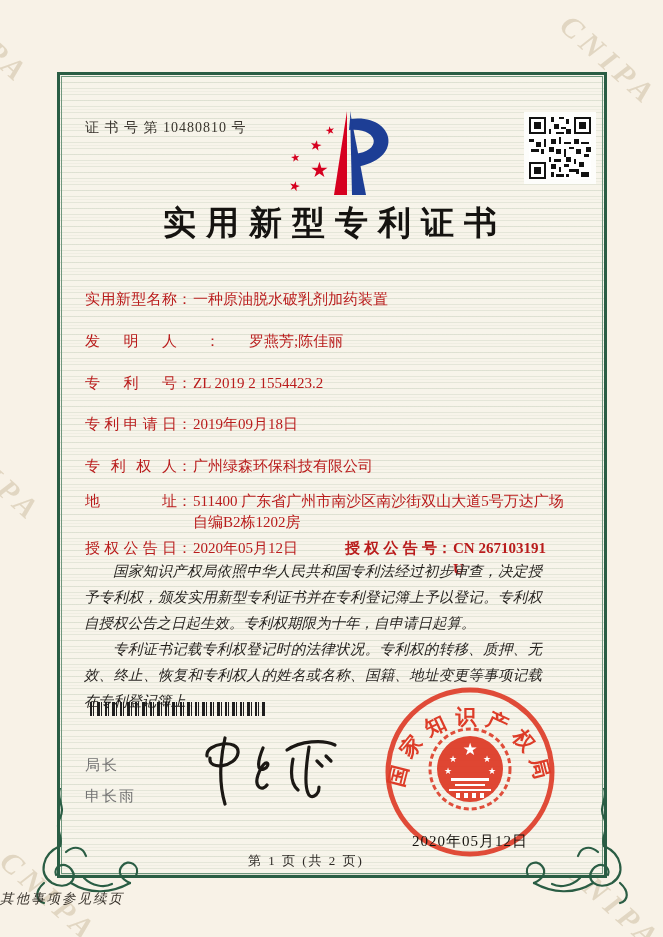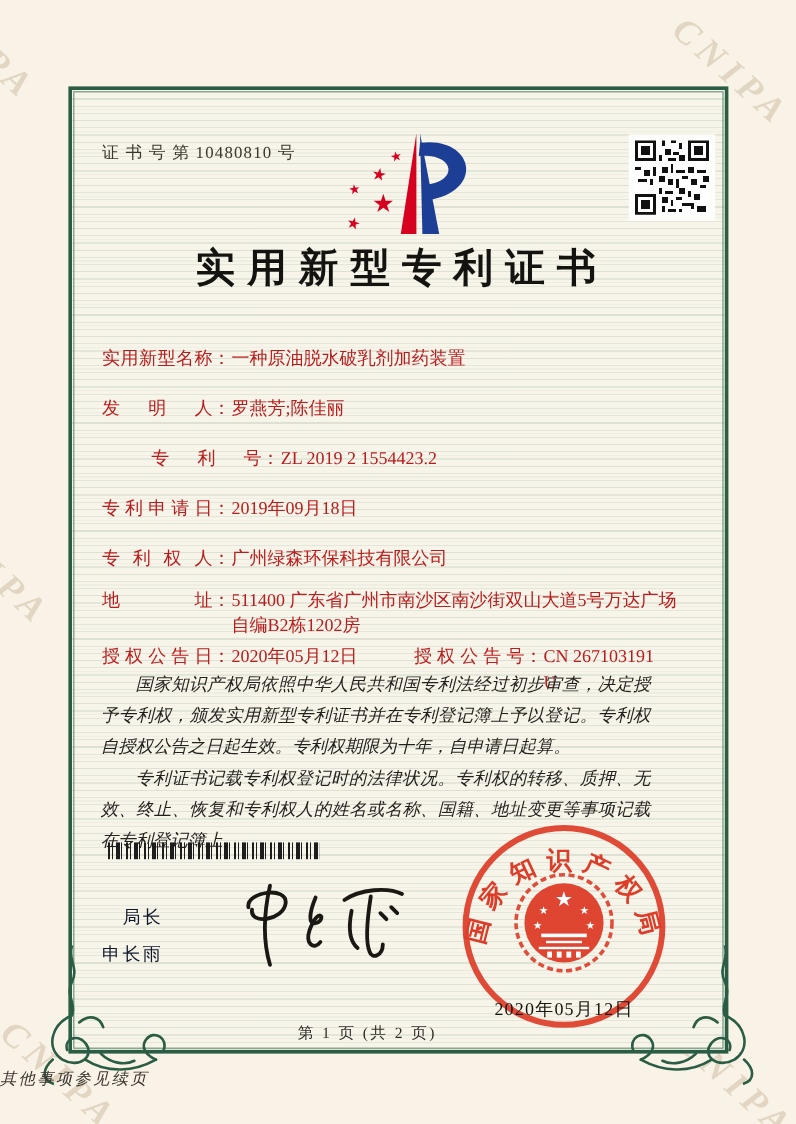--- a/index.html
+++ b/index.html
@@ -181,7 +181,7 @@
       <span class="colon">：</span>
     <span class="fvalue">一种原油脱水破乳剂加药装置</span>
   </div>
-  <div class="row" style="top:331px;">
+  <div class="row" style="top:331px;gap:28px;">
     <span class="flabel">发明人</span>
       <span class="colon">：</span>
     <span class="fvalue">罗燕芳;陈佳丽</span>

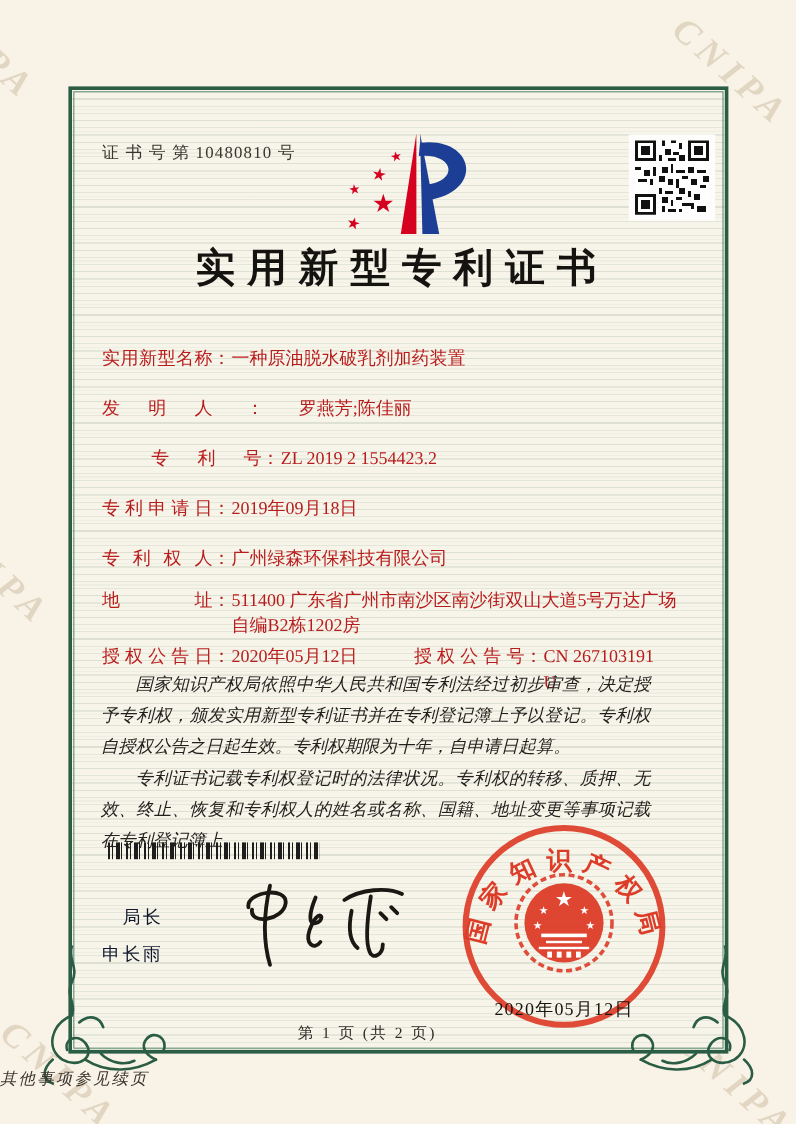--- a/index.html
+++ b/index.html
@@ -186,7 +186,7 @@
       <span class="colon">：</span>
     <span class="fvalue">罗燕芳;陈佳丽</span>
   </div>
-  <div class="row" style="top:373px;margin-left:41px;">
+  <div class="row" style="top:373px;">
     <span class="flabel">专利号</span>
       <span class="colon">：</span>
     <span class="fvalue">ZL 2019 2 1554423.2</span>

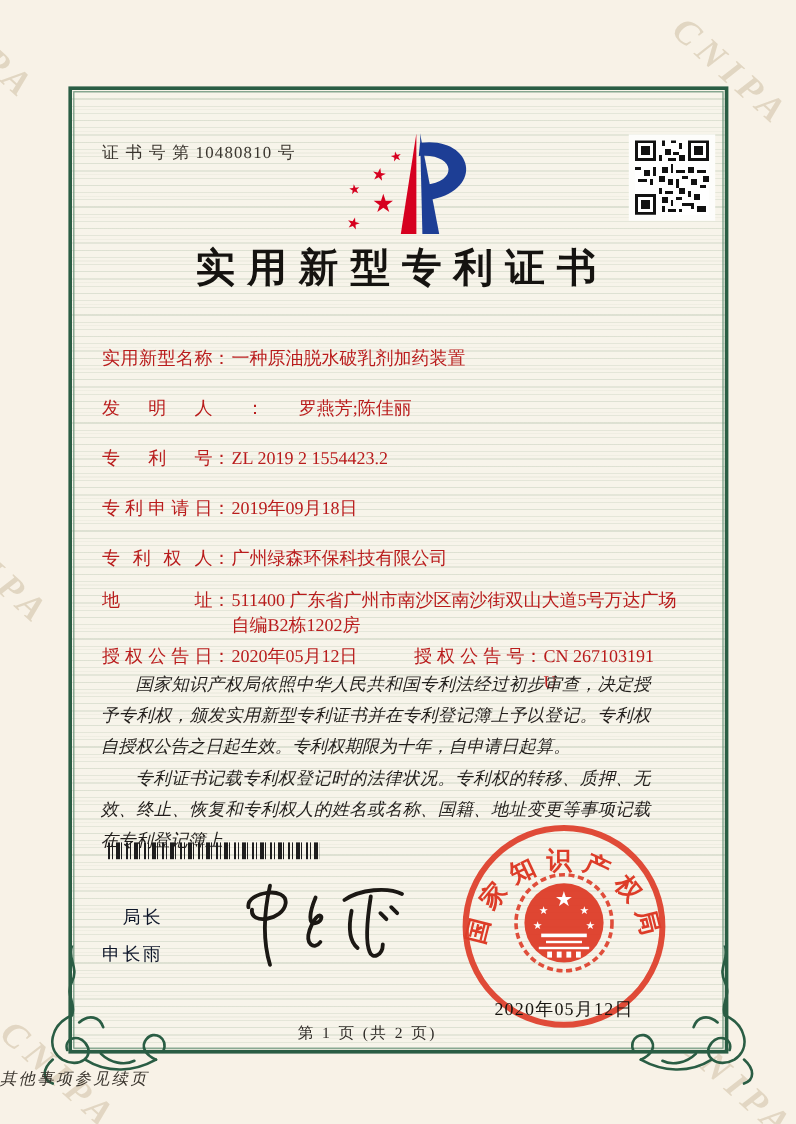--- a/index.html
+++ b/index.html
@@ -35,7 +35,7 @@
   .colon{flex:none;width:16px;}
   .fvalue{display:block;}
   .addr .fvalue{width:372px;}
-  .grant2{position:absolute;left:260px;top:0;display:flex;}
+  .grant2{position:absolute;left:260px;top:0;display:flex;font-weight:bold;}
   .grant-wrap{position:relative;width:470px;}
 
   .legal{position:absolute;left:84px;top:558px;width:458px;font-size:14.5px;font-style:italic;

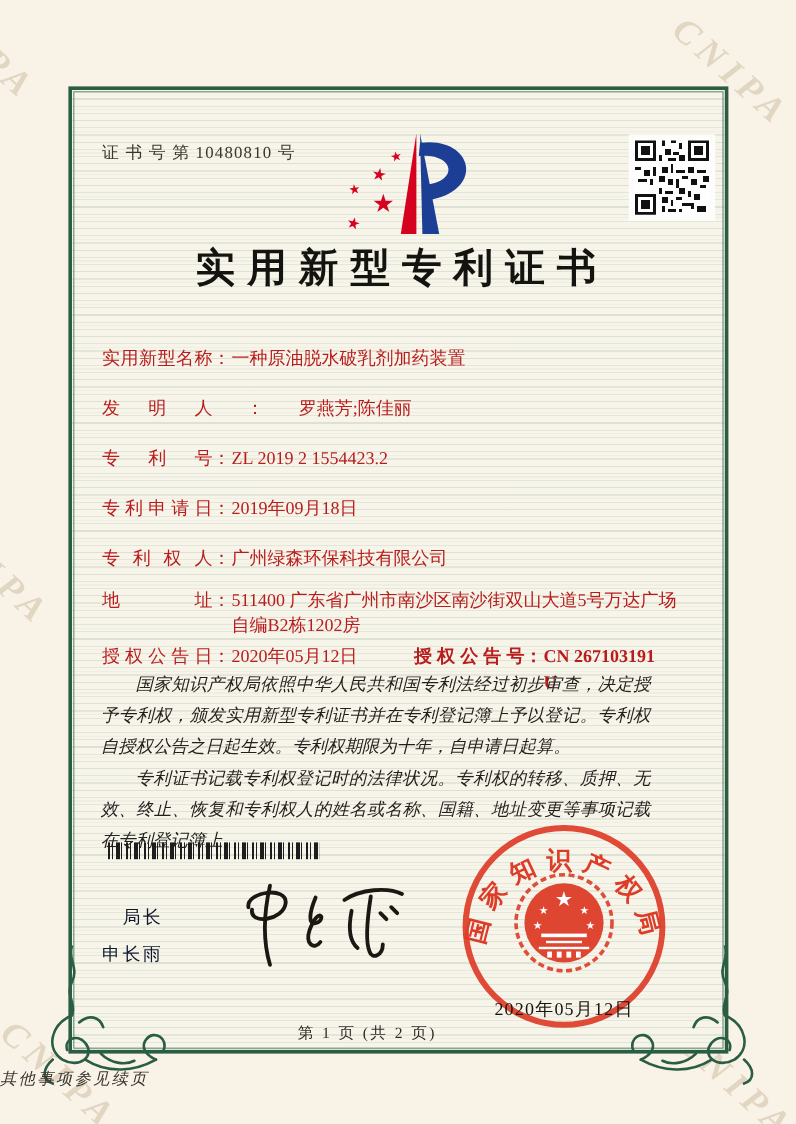--- a/index.html
+++ b/index.html
@@ -50,7 +50,7 @@
       #1d1d1d 11px 12px, rgba(0,0,0,0) 12px 15px);}
 
   .signer{position:absolute;left:85px;top:749px;font-family:"Liberation Sans","DejaVu Sans",sans-serif;
-          font-size:15px;color:#0f172a;letter-spacing:2px;line-height:31px;text-align:right;}
+          font-size:15px;color:#737373;letter-spacing:2px;line-height:31px;}
   .signature{position:absolute;left:195px;top:726px;}
 
   .seal{position:absolute;left:383px;top:685px;}

